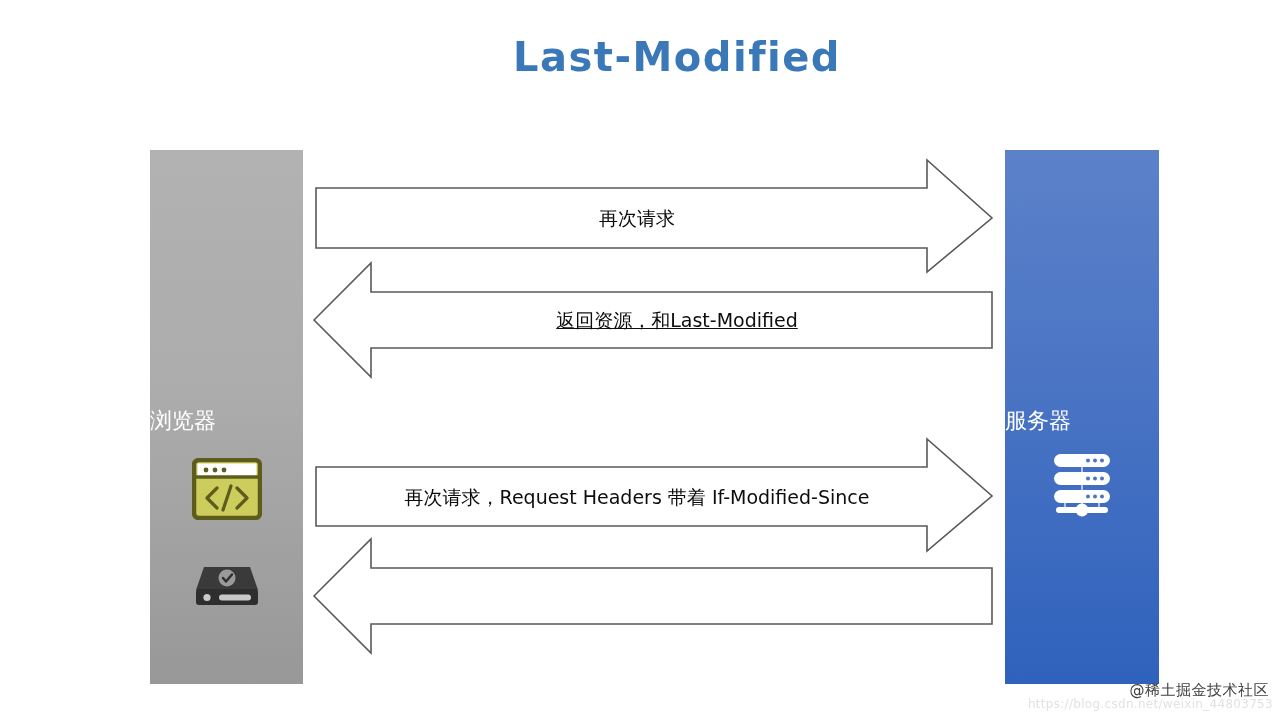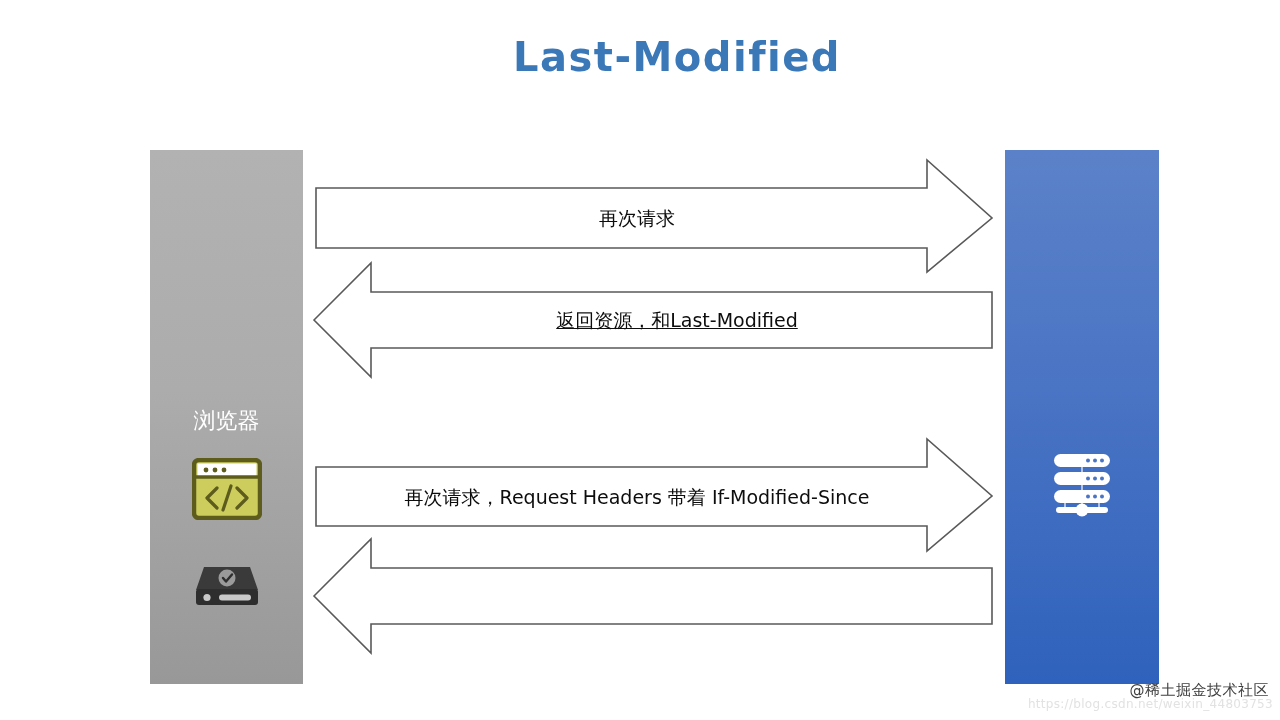--- a/index.html
+++ b/index.html
@@ -62,7 +62,7 @@
   .actor-label {
     position: absolute;
     width: 100%;
-    text-align: center;
+    text-align: left;
     color: #ffffff;
     font-size: 22px;
     font-family: Liberation Sans, sans-serif;

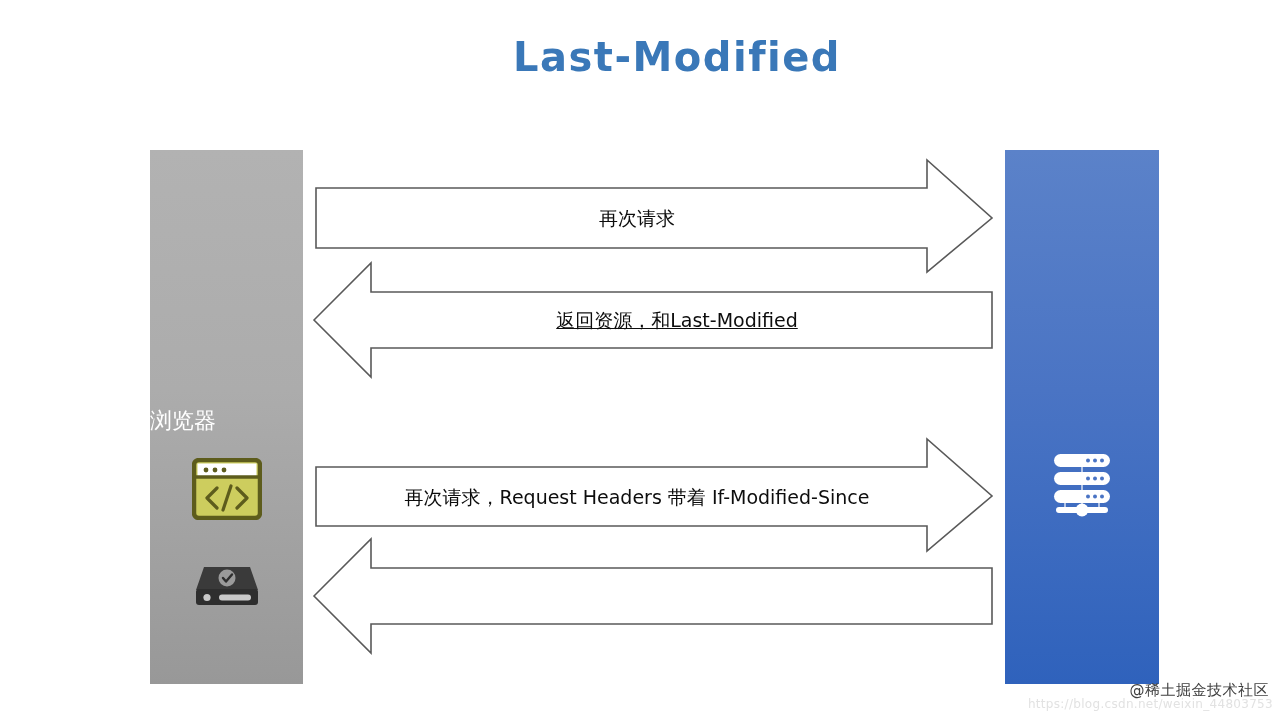--- a/index.html
+++ b/index.html
@@ -181,6 +181,7 @@
   </div>
 
   <div class="actor-box" id="server-box">
+    <div class="actor-label" id="server-label">服务器</div>
 
     <div id="server-icon">
       <svg viewBox="0 0 62 68" width="62" height="68" aria-hidden="true">

